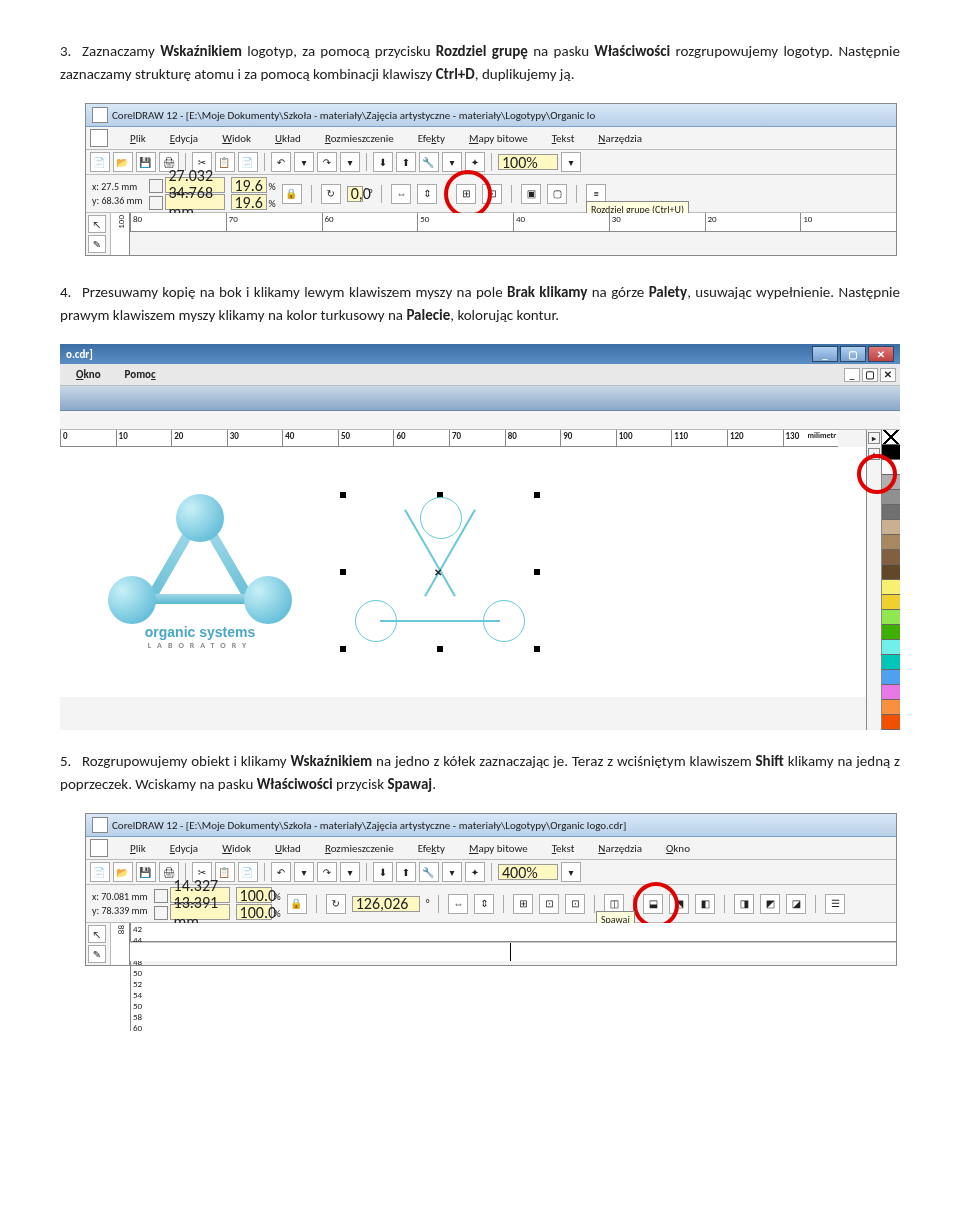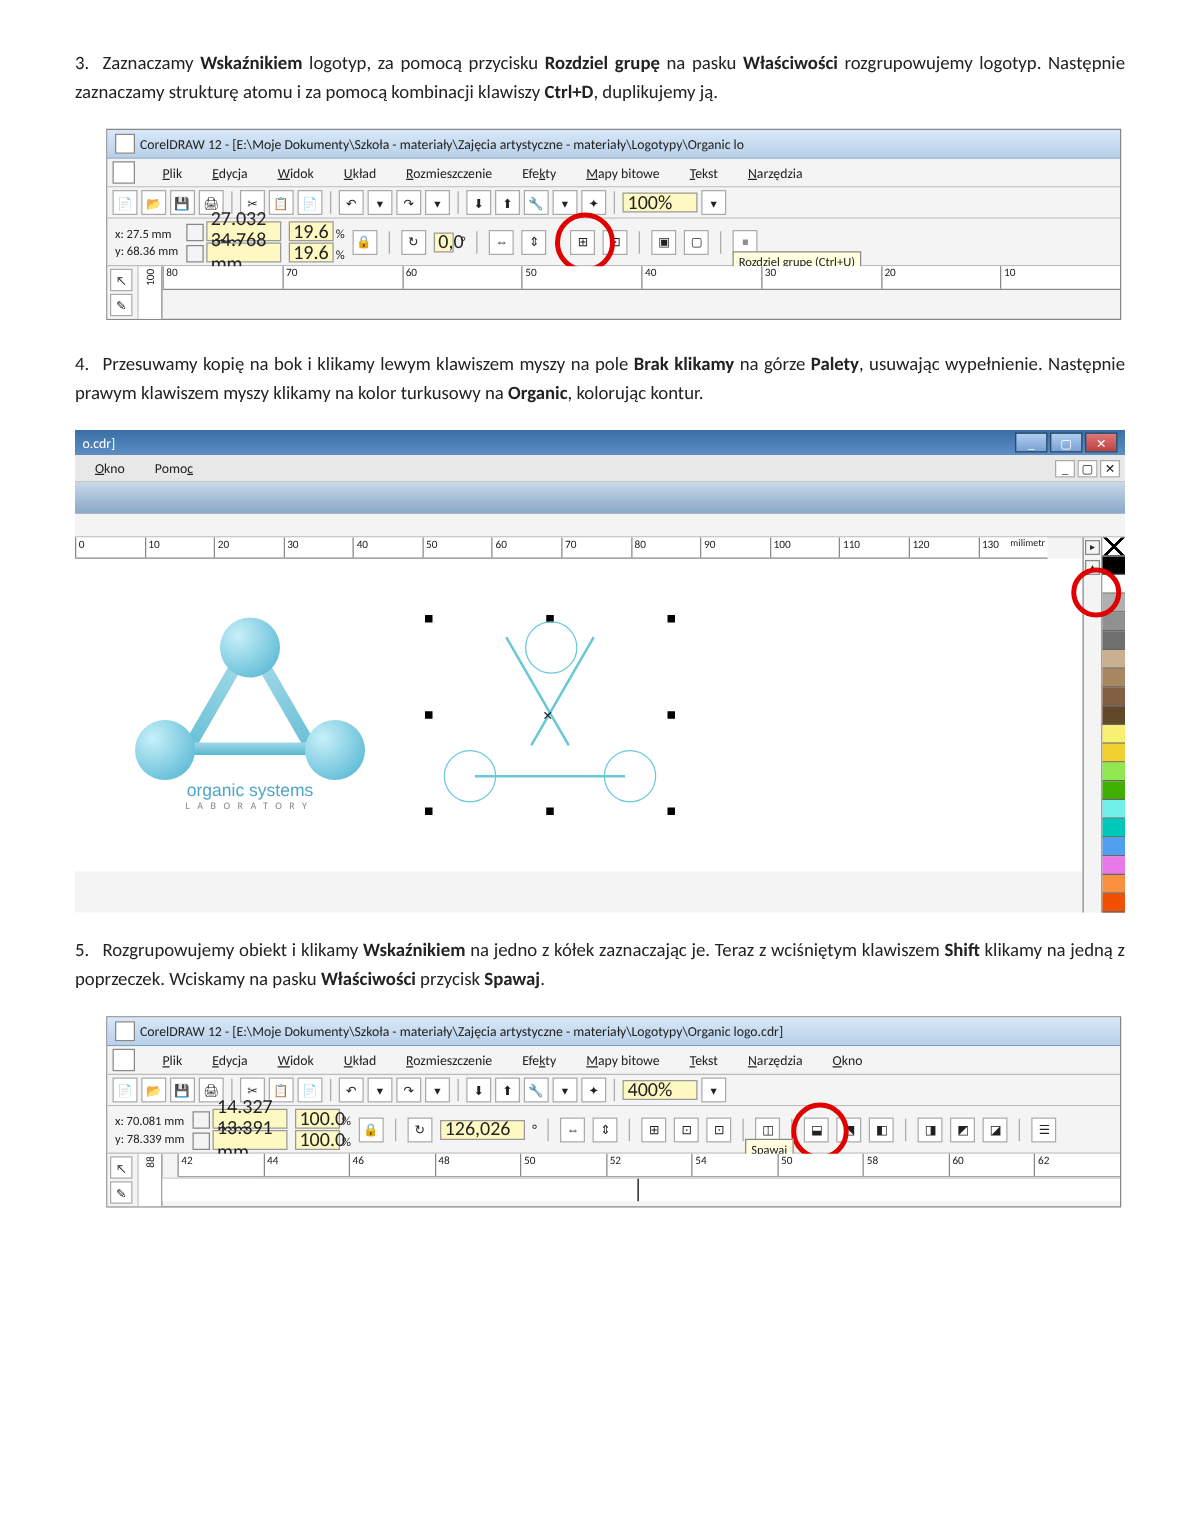--- a/index.html
+++ b/index.html
@@ -342,7 +342,7 @@
 </div>
 
 <li class="doc-item">
-  <span class="num">4.</span><span>Przesuwamy kopię na bok i klikamy lewym klawiszem myszy na pole </span><span class="bold">Brak klikamy</span><span> na górze </span><span class="bold">Palety</span><span>, usuwając wypełnienie. Następnie prawym klawiszem myszy klikamy na kolor turkusowy na </span><span class="bold">Organic</span><span>, kolorując kontur.</span>
+  <span class="num">4.</span><span>Przesuwamy kopię na bok i klikamy lewym klawiszem myszy na pole </span><span class="bold">Brak klikamy</span><span> na górze </span><span class="bold">Palety</span><span>, usuwając wypełnienie. Następnie prawym klawiszem myszy klikamy na kolor turkusowy na </span><span class="bold">Palecie</span><span>, kolorując kontur.</span>
 </li>
 
 <div class="screenshot shot2" style="width:840px;">

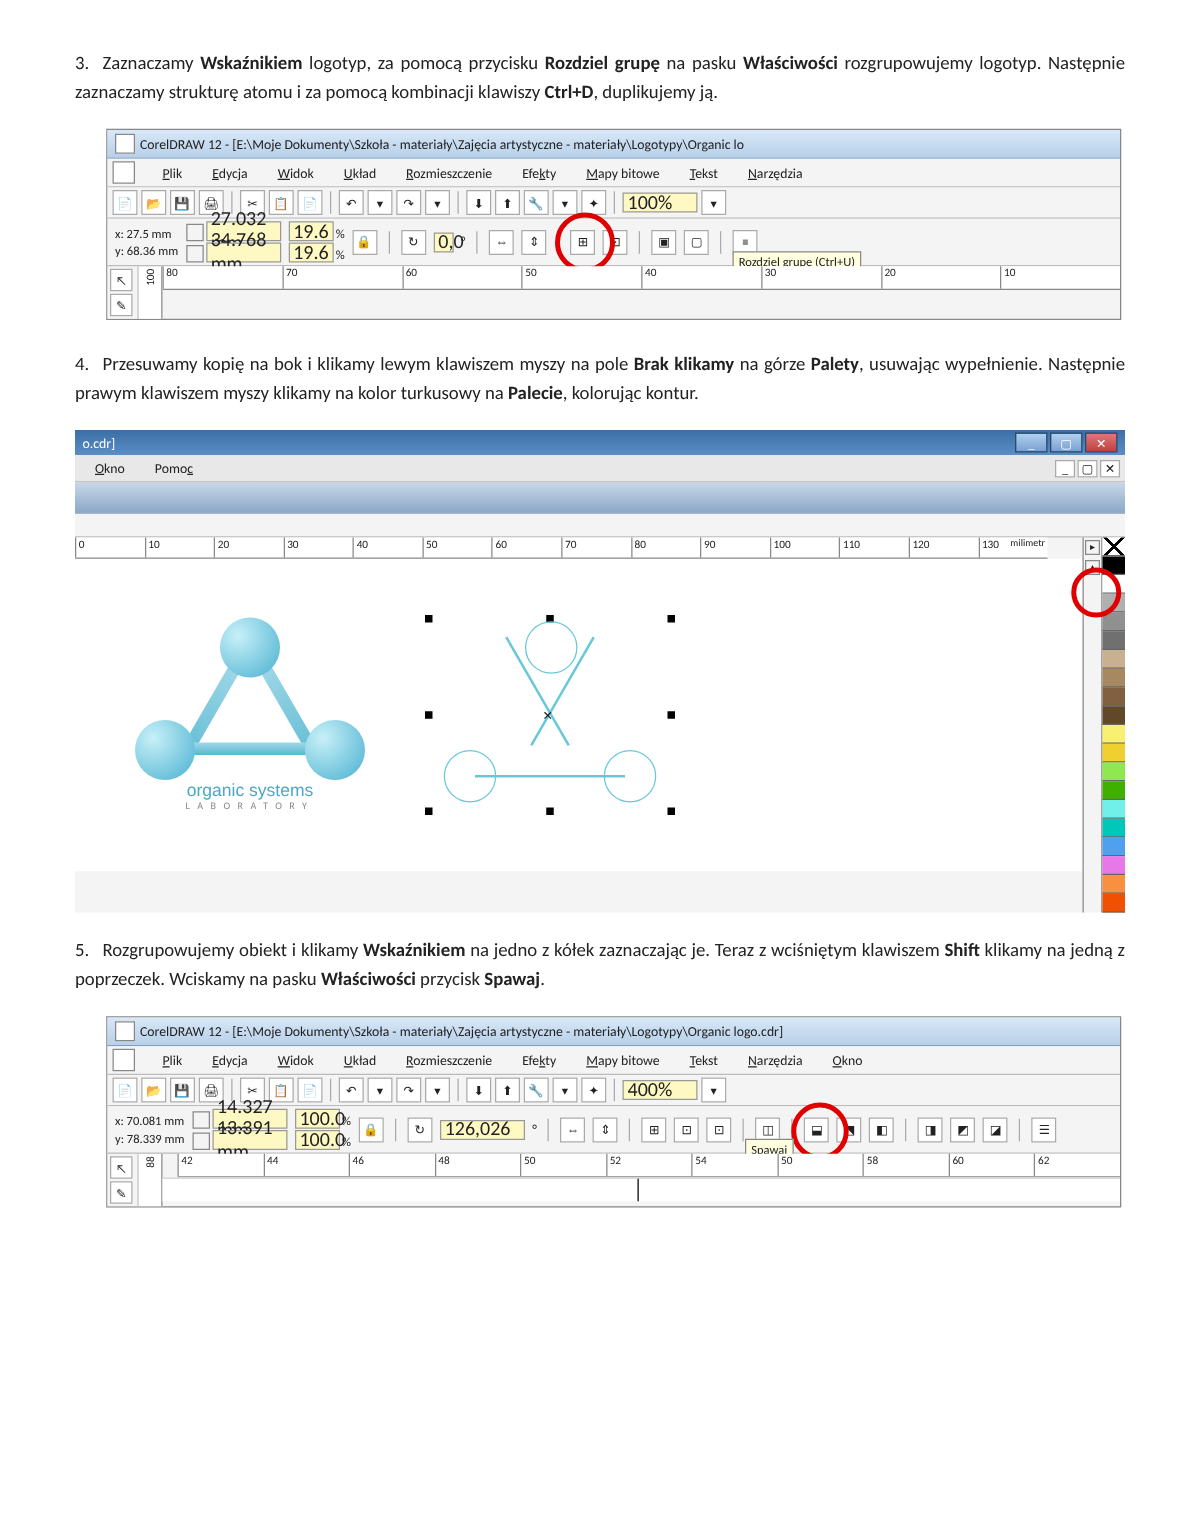--- a/index.html
+++ b/index.html
@@ -151,7 +151,7 @@
     padding-top: 2px;
   }
   
-  .shot2 { border: none; margin: 6px 0 20px 0; }
+  .shot2 { border: none; margin: 6px 0 20px 0; font-weight: bold; }
   .titlebar2 {
     background: linear-gradient(#3a6ea5, #5a8ec5);
     color: #fff;

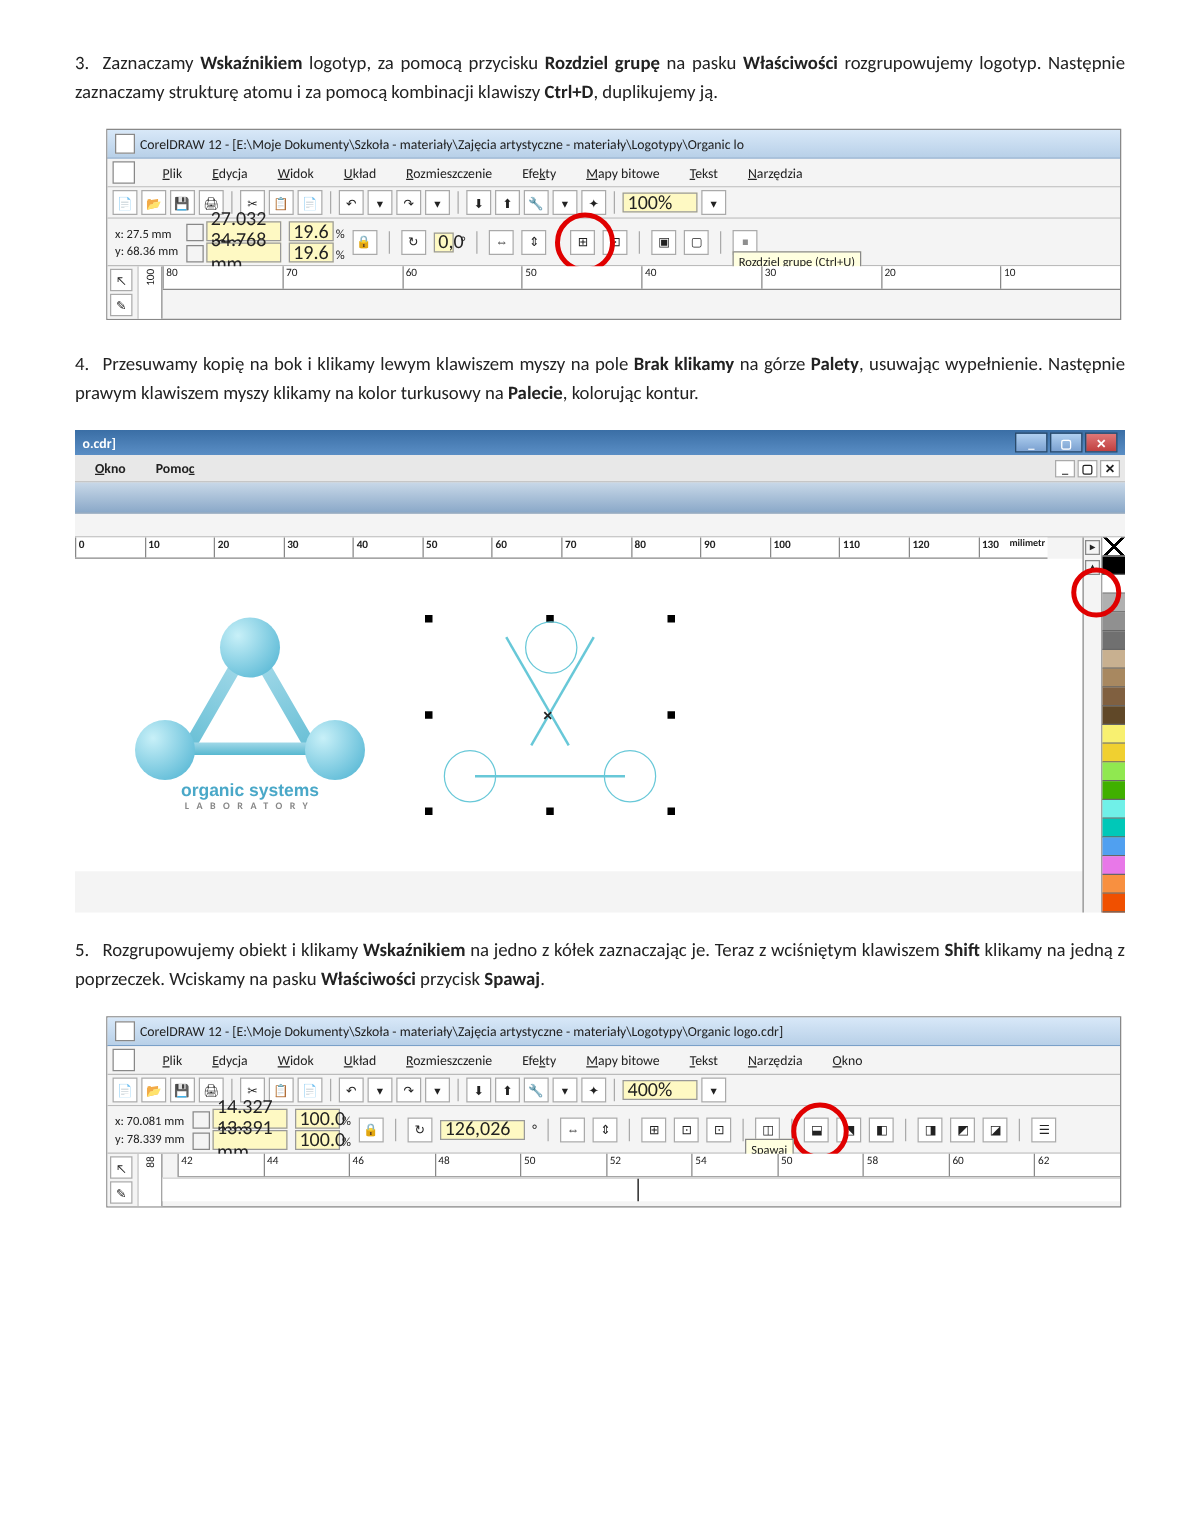--- a/index.html
+++ b/index.html
@@ -561,7 +561,7 @@
           <span style="writing-mode:vertical-lr;transform:rotate(180deg)">88</span>
         </div>
     <div style="flex:1">
-      <div class="ruler-h" style="margin-left:12px;">
+      <div class="ruler-h" style="margin-left:0;flex-direction:column;">
         <div class="tick">42</div>
         <div class="tick">44</div>
         <div class="tick">46</div>

